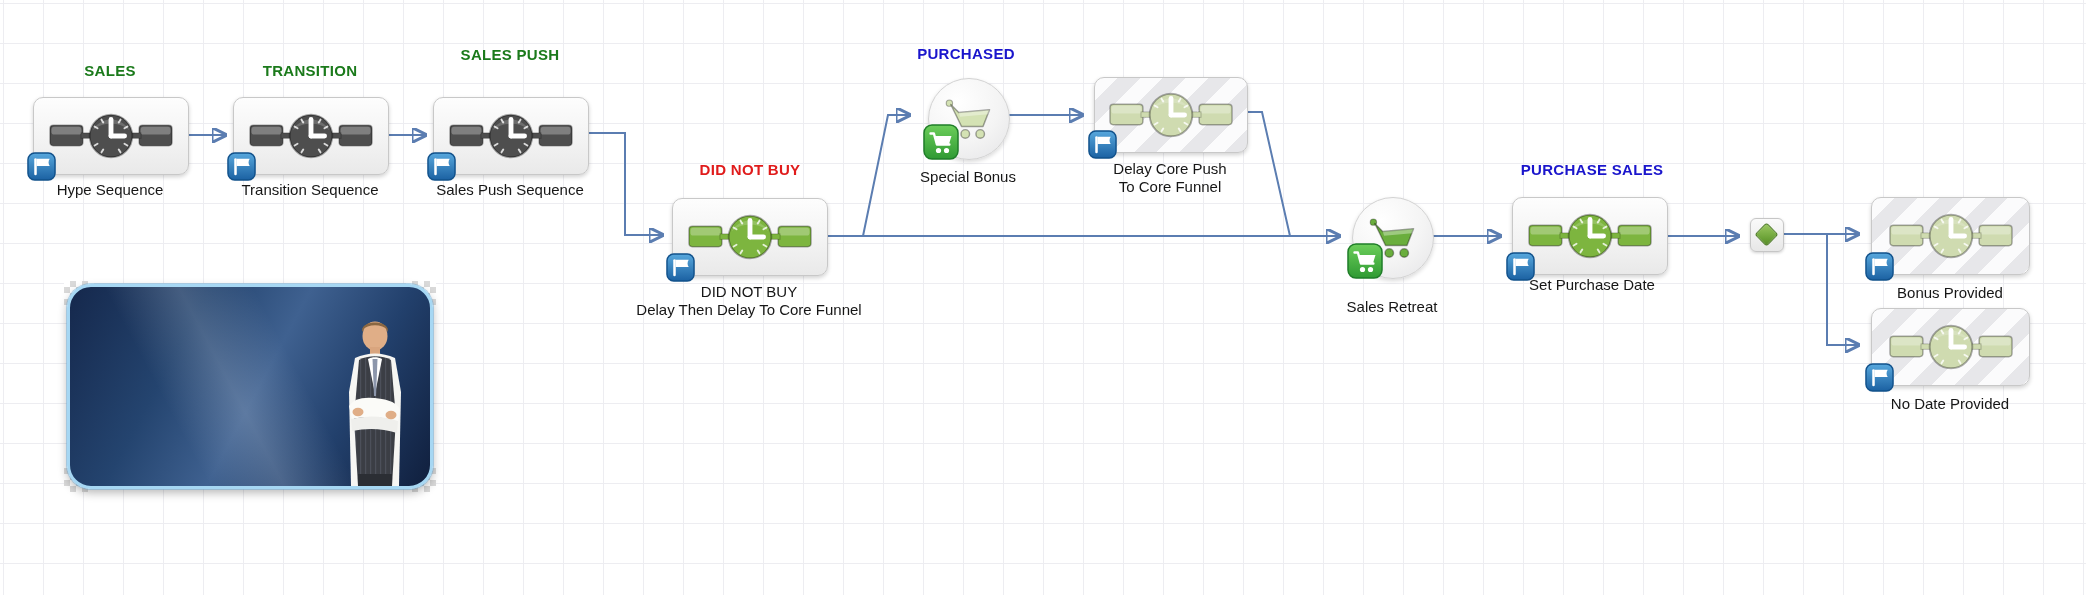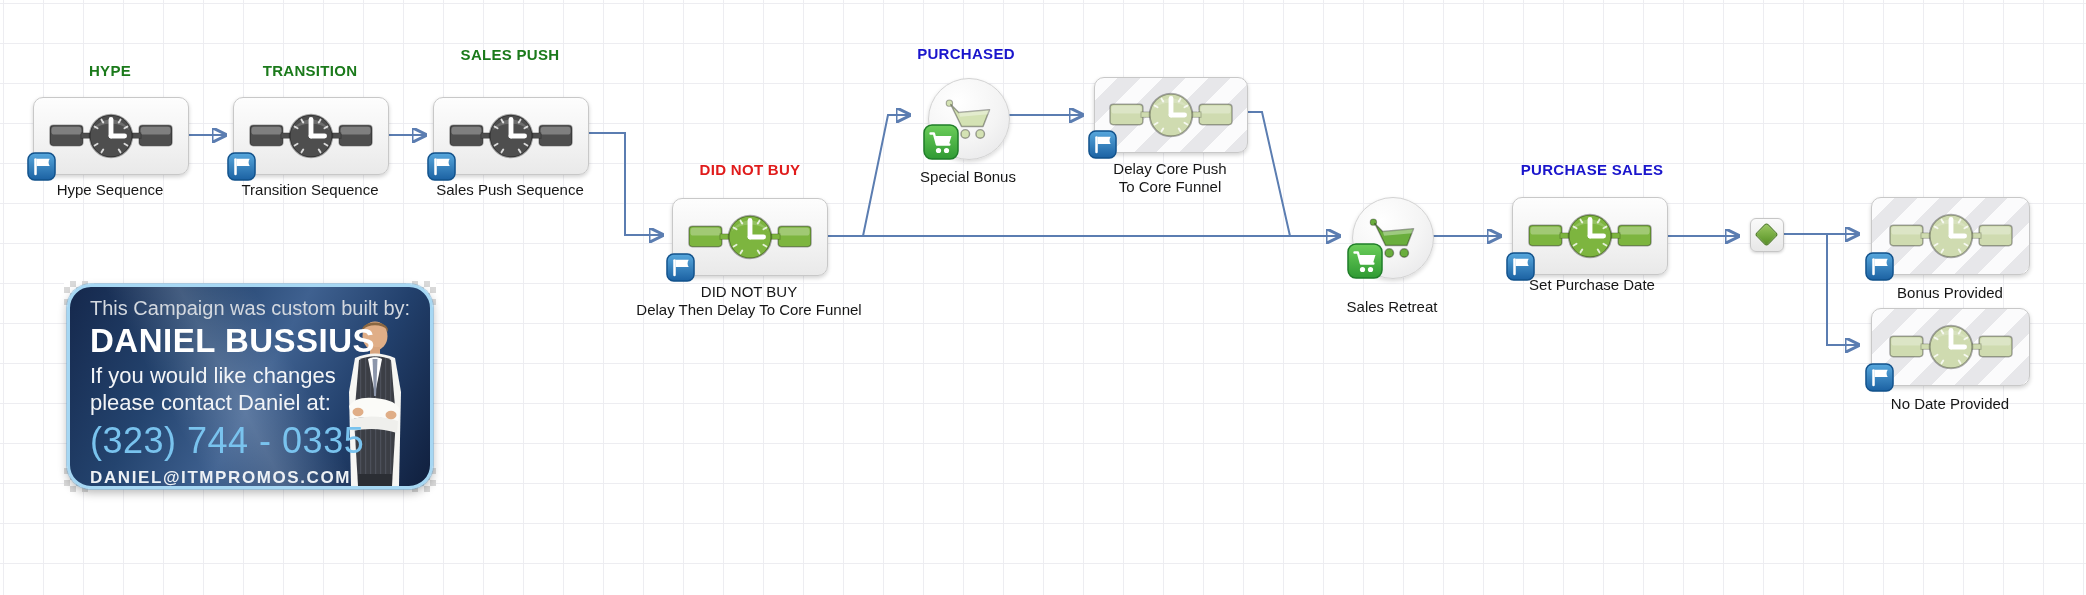--- a/index.html
+++ b/index.html
@@ -192,7 +192,7 @@
     <path d="M1827,234 V345 H1857" marker-end="url(#arrow)"></path>
   </svg>
 
-  <div class="heading green" style="left:110px;top:62px">HYPE</div>
+  <div class="heading green" style="left:110px;top:62px">SALES</div>
   <div class="heading green" style="left:310px;top:62px">TRANSITION</div>
   <div class="heading green" style="left:510px;top:46px">SALES PUSH</div>
   <div class="heading red" style="left:750px;top:161px">DID NOT BUY</div>

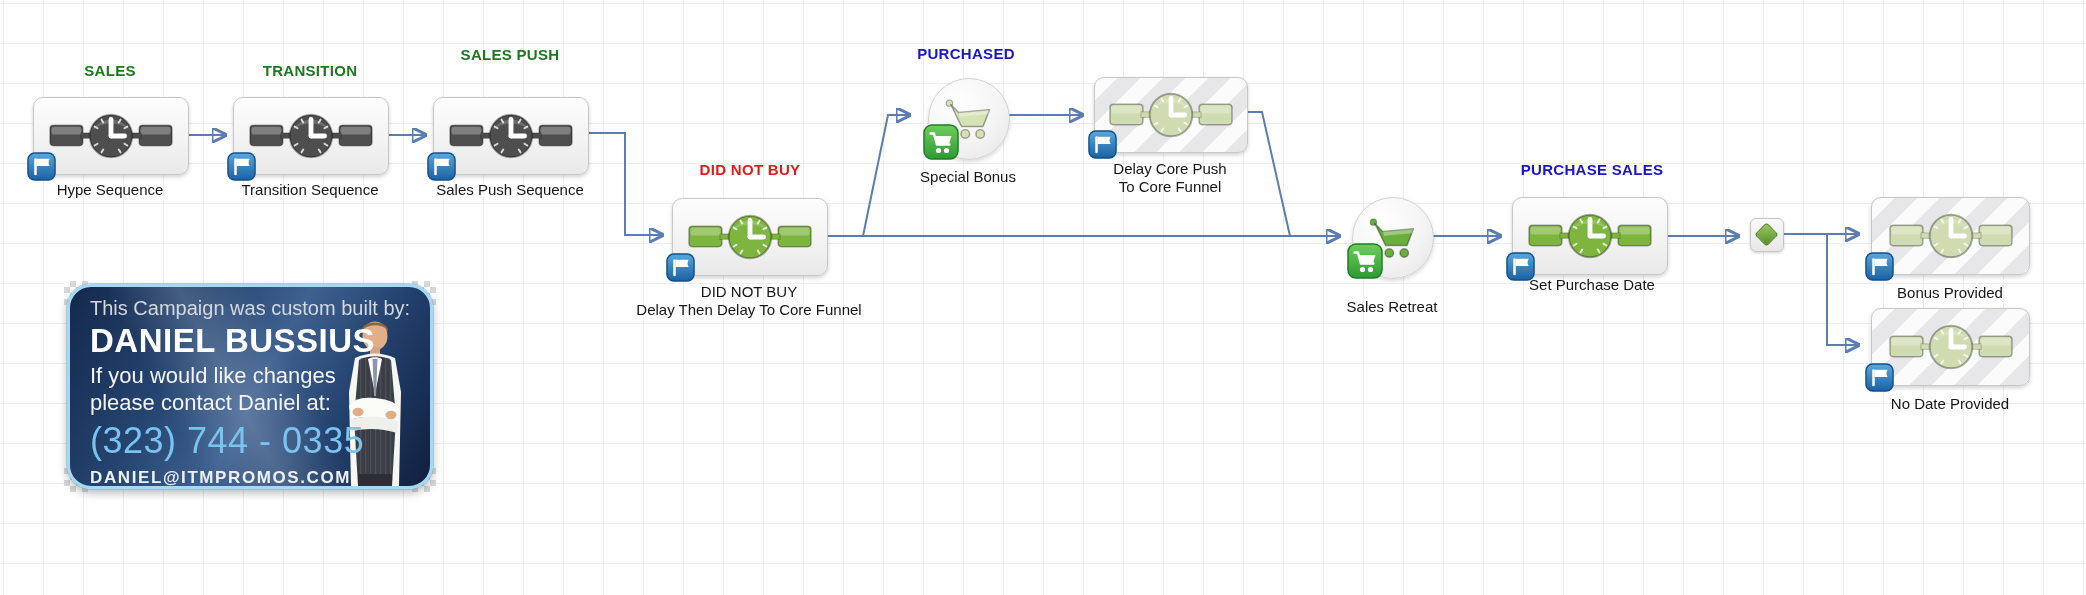--- a/index.html
+++ b/index.html
@@ -330,14 +330,6 @@
         <ellipse cx="66" cy="101" rx="5.5" ry="4.2" fill="#e0ae87"></ellipse>
         <path d="M33,160 L67,160 L67,172 L33,172 Z" fill="#2b2e34"></path>
       </svg>
-      <div class="badge-text">
-        <p class="b-intro">This Campaign was custom built by:</p>
-        <p class="b-name">DANIEL BUSSIUS</p>
-        <p class="b-line">If you would like changes</p>
-        <p class="b-line">please contact Daniel at:</p>
-        <p class="b-phone">(323) 744 - 0335</p>
-        <p class="b-email">DANIEL@ITMPROMOS.COM</p>
-      </div>
     </div>
   </div>
 

